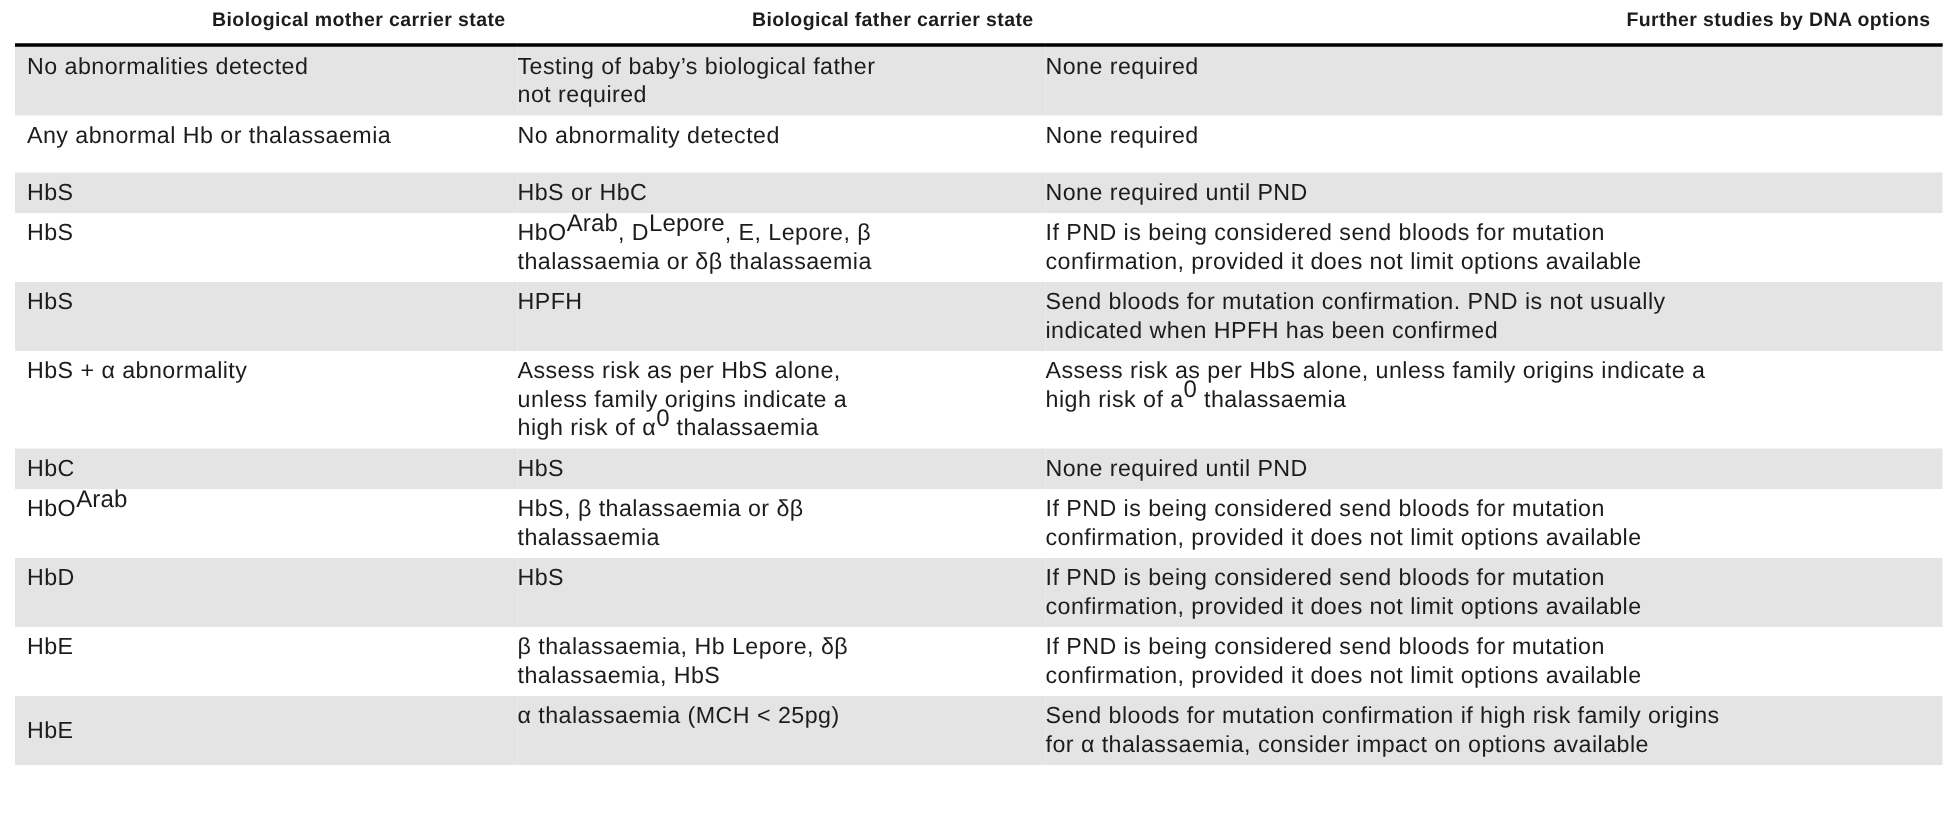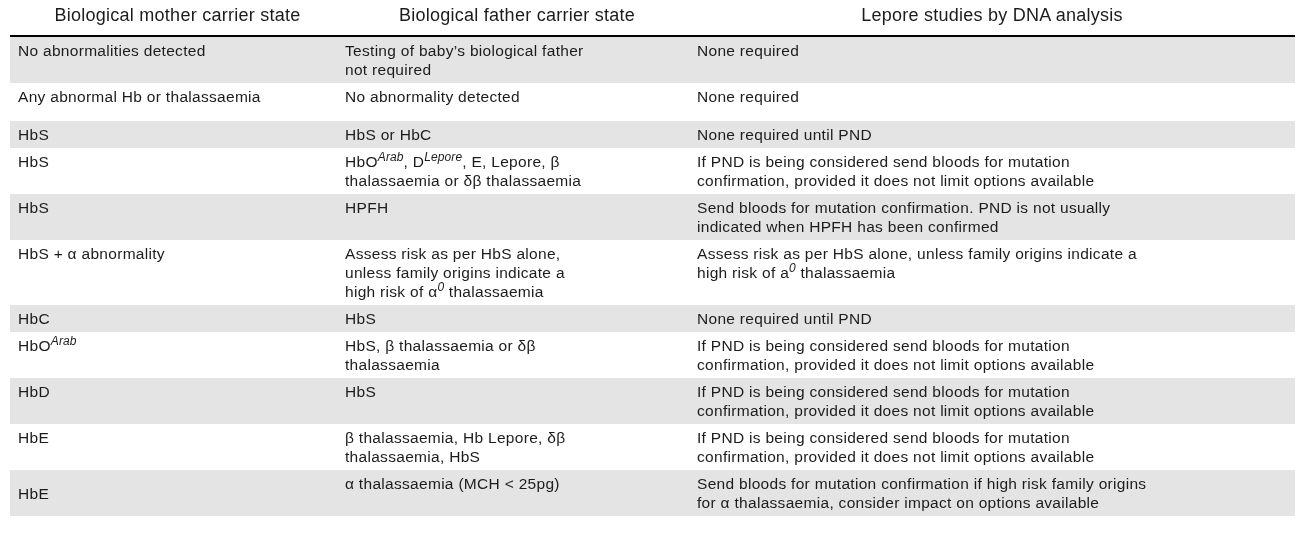--- a/index.html
+++ b/index.html
@@ -19,9 +19,9 @@
     margin: 2px 6px 0 10px;
   }
   thead th {
-    text-align: center;
-    font-size: 18px;
-    font-weight: normal;
+    text-align: right;
+    font-size: 13px;
+    font-weight: bold;
     letter-spacing: 0.25px;
     padding: 3px 8px 9px 0;
     vertical-align: top;

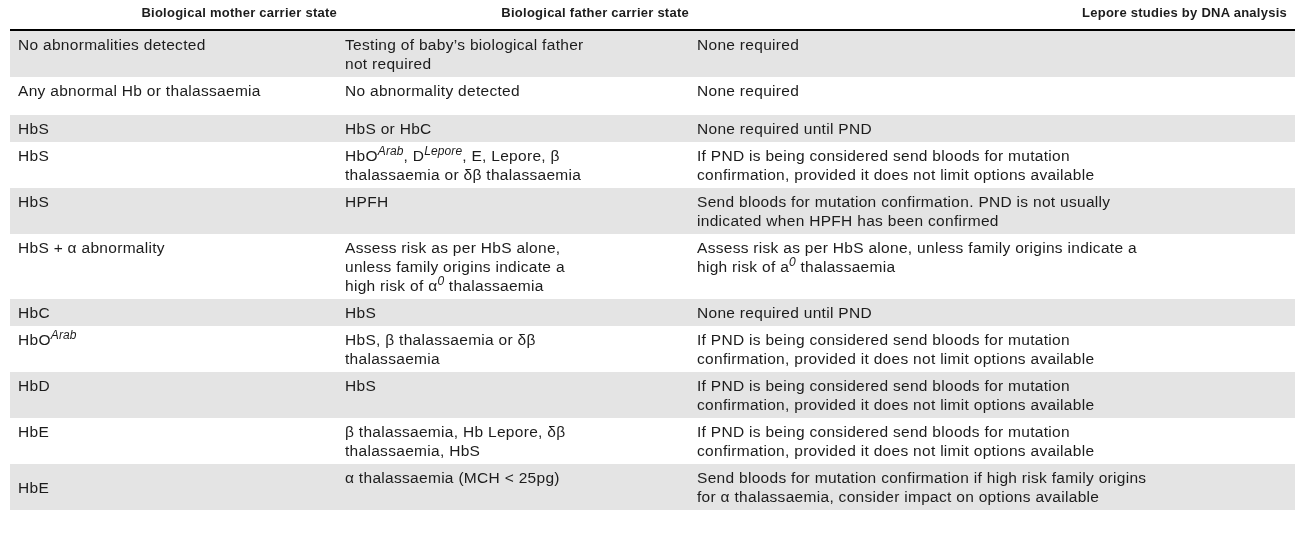--- a/index.html
+++ b/index.html
@@ -72,7 +72,7 @@
     <tr>
       <th>Biological mother carrier state</th>
       <th>Biological father carrier state</th>
-      <th>Lepore studies by DNA analysis</th>
+      <th>Further studies by DNA options</th>
     </tr>
   </thead>
   <tbody>

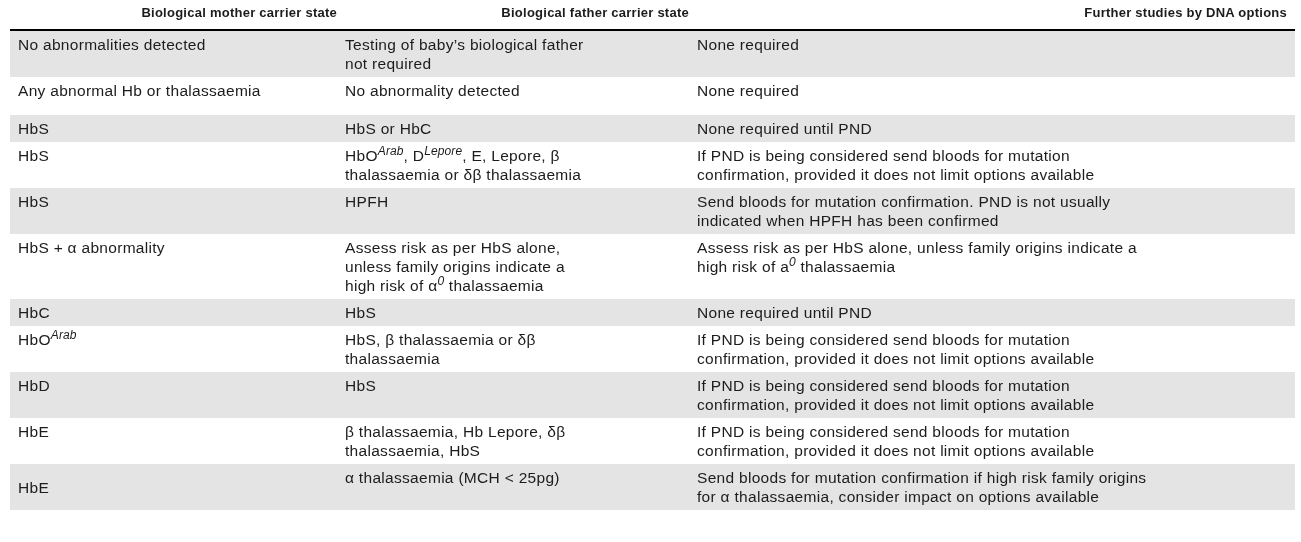--- a/index.html
+++ b/index.html
@@ -53,10 +53,9 @@
     vertical-align: middle;
   }
   sup {
-    font-size: 12px;
+    font-size: 16px;
     line-height: 0;
     letter-spacing: 0.1px;
-    font-style: italic;
   }
 </style>
 </head>

